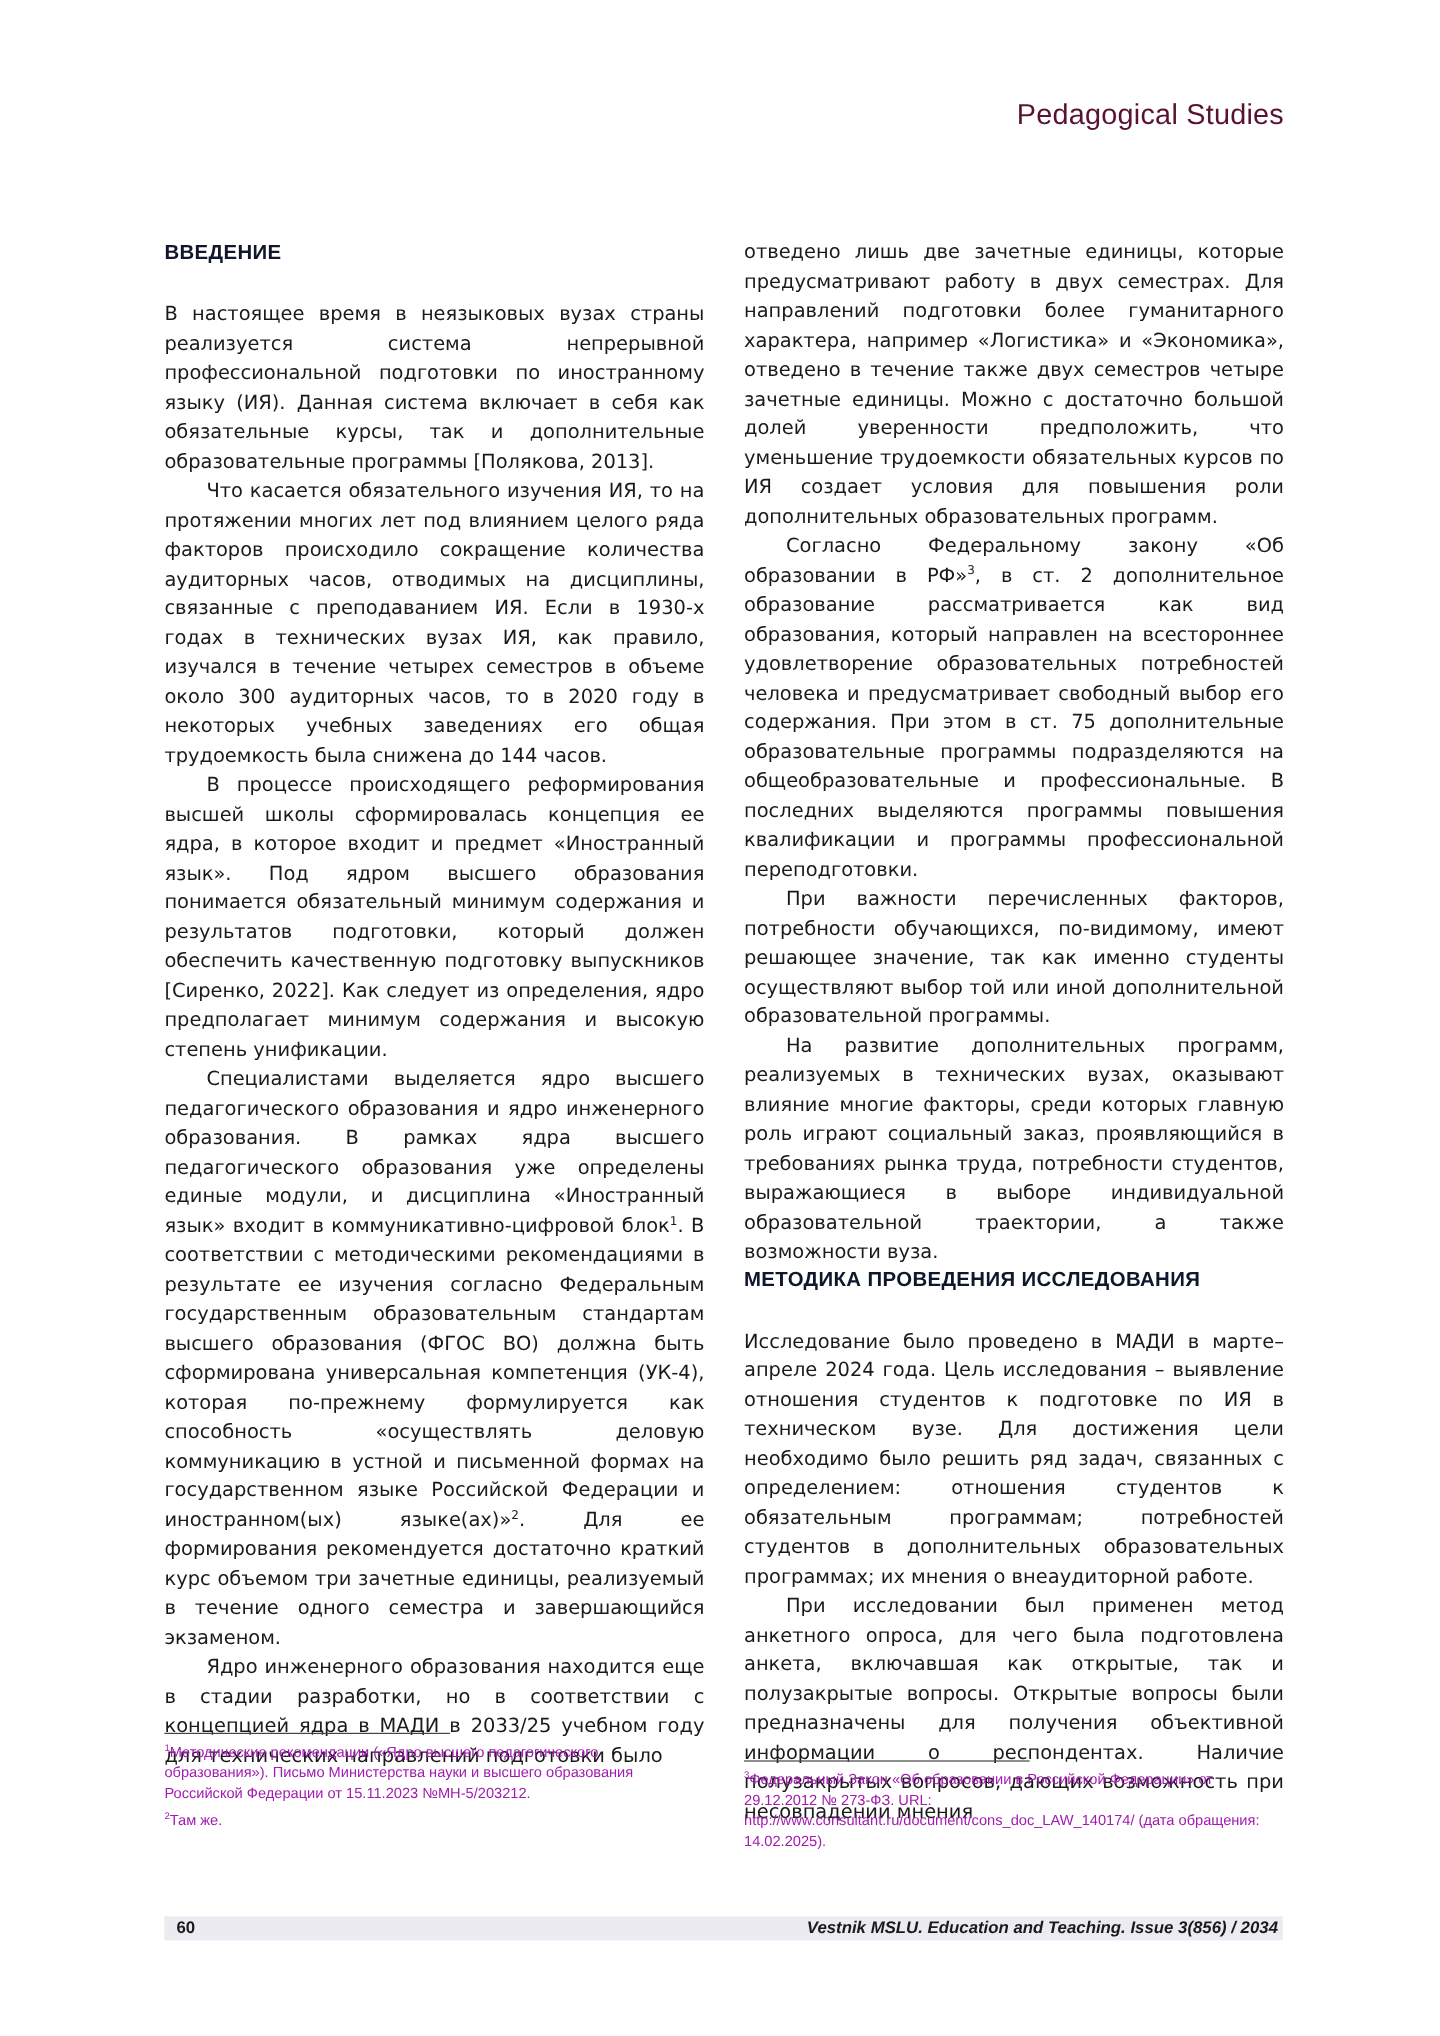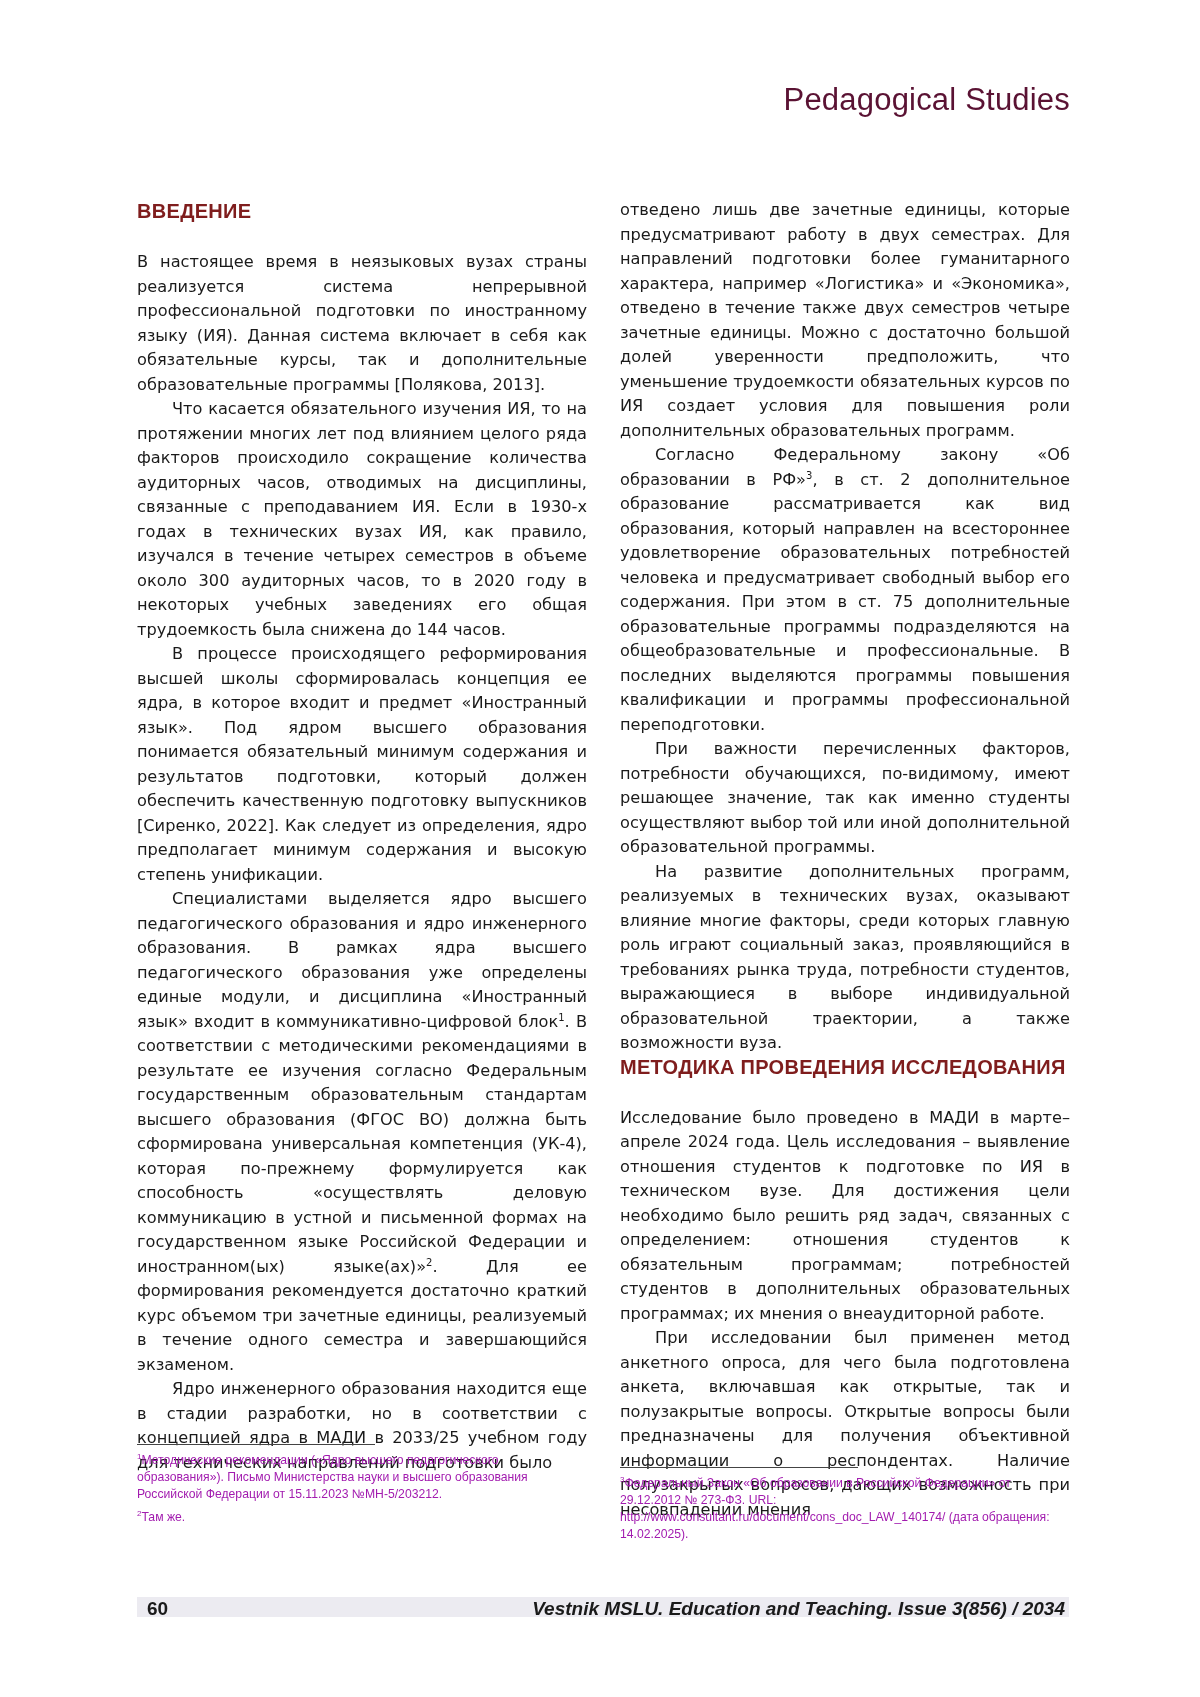--- a/index.html
+++ b/index.html
@@ -6,7 +6,7 @@
     body { width: 1200px; height: 1697px; position: relative; overflow: hidden; color: #1a1a1a; }
     .running-head {
       position: absolute; right: 130px; top: 82px;
-      font-family: "Liberation Sans", sans-serif; font-size: 31px; color: #5a1233; letter-spacing: 0.2px;
+      font-family: "Liberation Sans", sans-serif; font-size: 24px; color: #5a1233; letter-spacing: 0.2px;
     }
     .col { position: absolute; top: 198px; font-family: "DejaVu Sans", sans-serif; font-size: 16.2px; line-height: 24.5px; text-align: justify; hyphens: manual; }
     .col-left { left: 137px; width: 450px; }

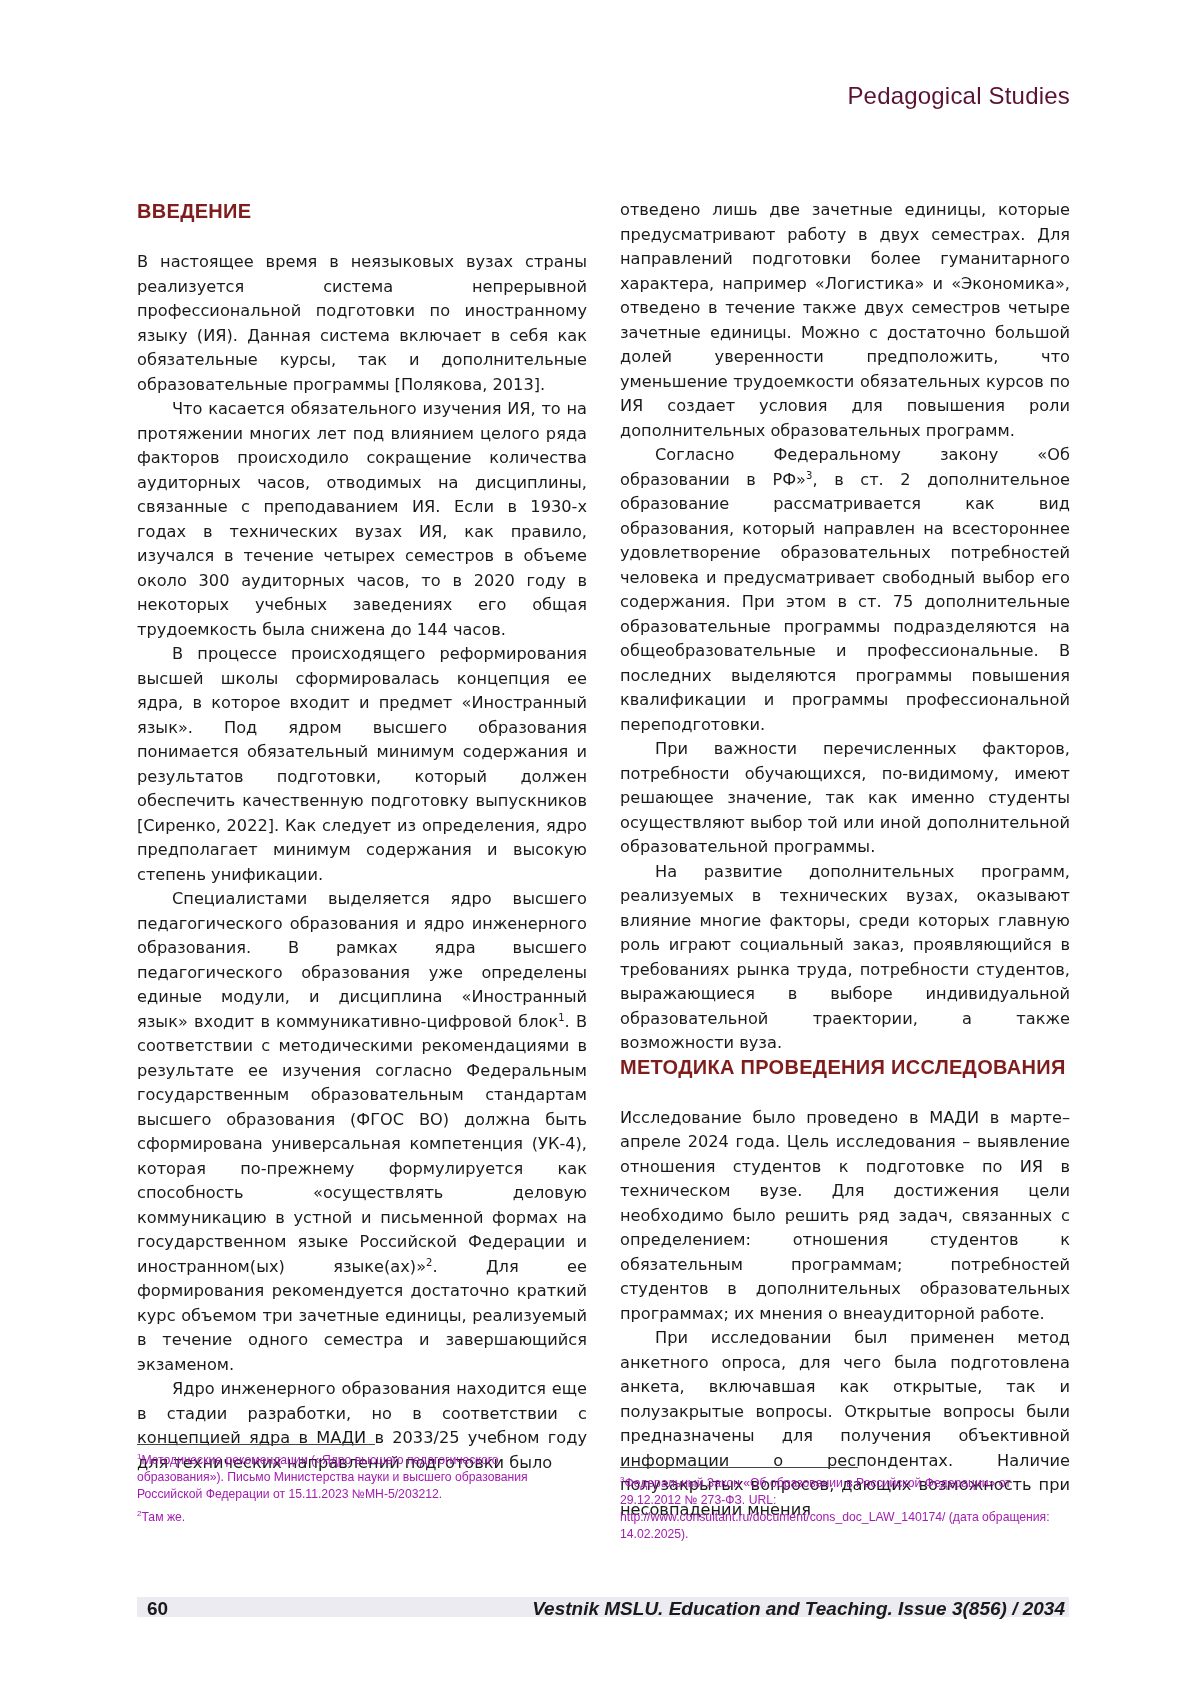--- a/index.html
+++ b/index.html
@@ -12,8 +12,8 @@
     .col-left { left: 137px; width: 450px; }
     .col-right { left: 620px; width: 450px; top: 198px; }
     .section-title {
-      font-family: "Liberation Sans", sans-serif; font-weight: bold; color: #7f1d1d;
-      font-size: 20px; letter-spacing: 0.3px; margin: 0 0 28px 0; line-height: 22px;
+      font-family: "Liberation Sans", sans-serif; font-weight: bold; color: #0f172a;
+      font-size: 17px; letter-spacing: 0.3px; margin: 0 0 28px 0; line-height: 22px;
     }
     .col-left .section-title { margin-top: 2px; }
     .col-right .section-title { }

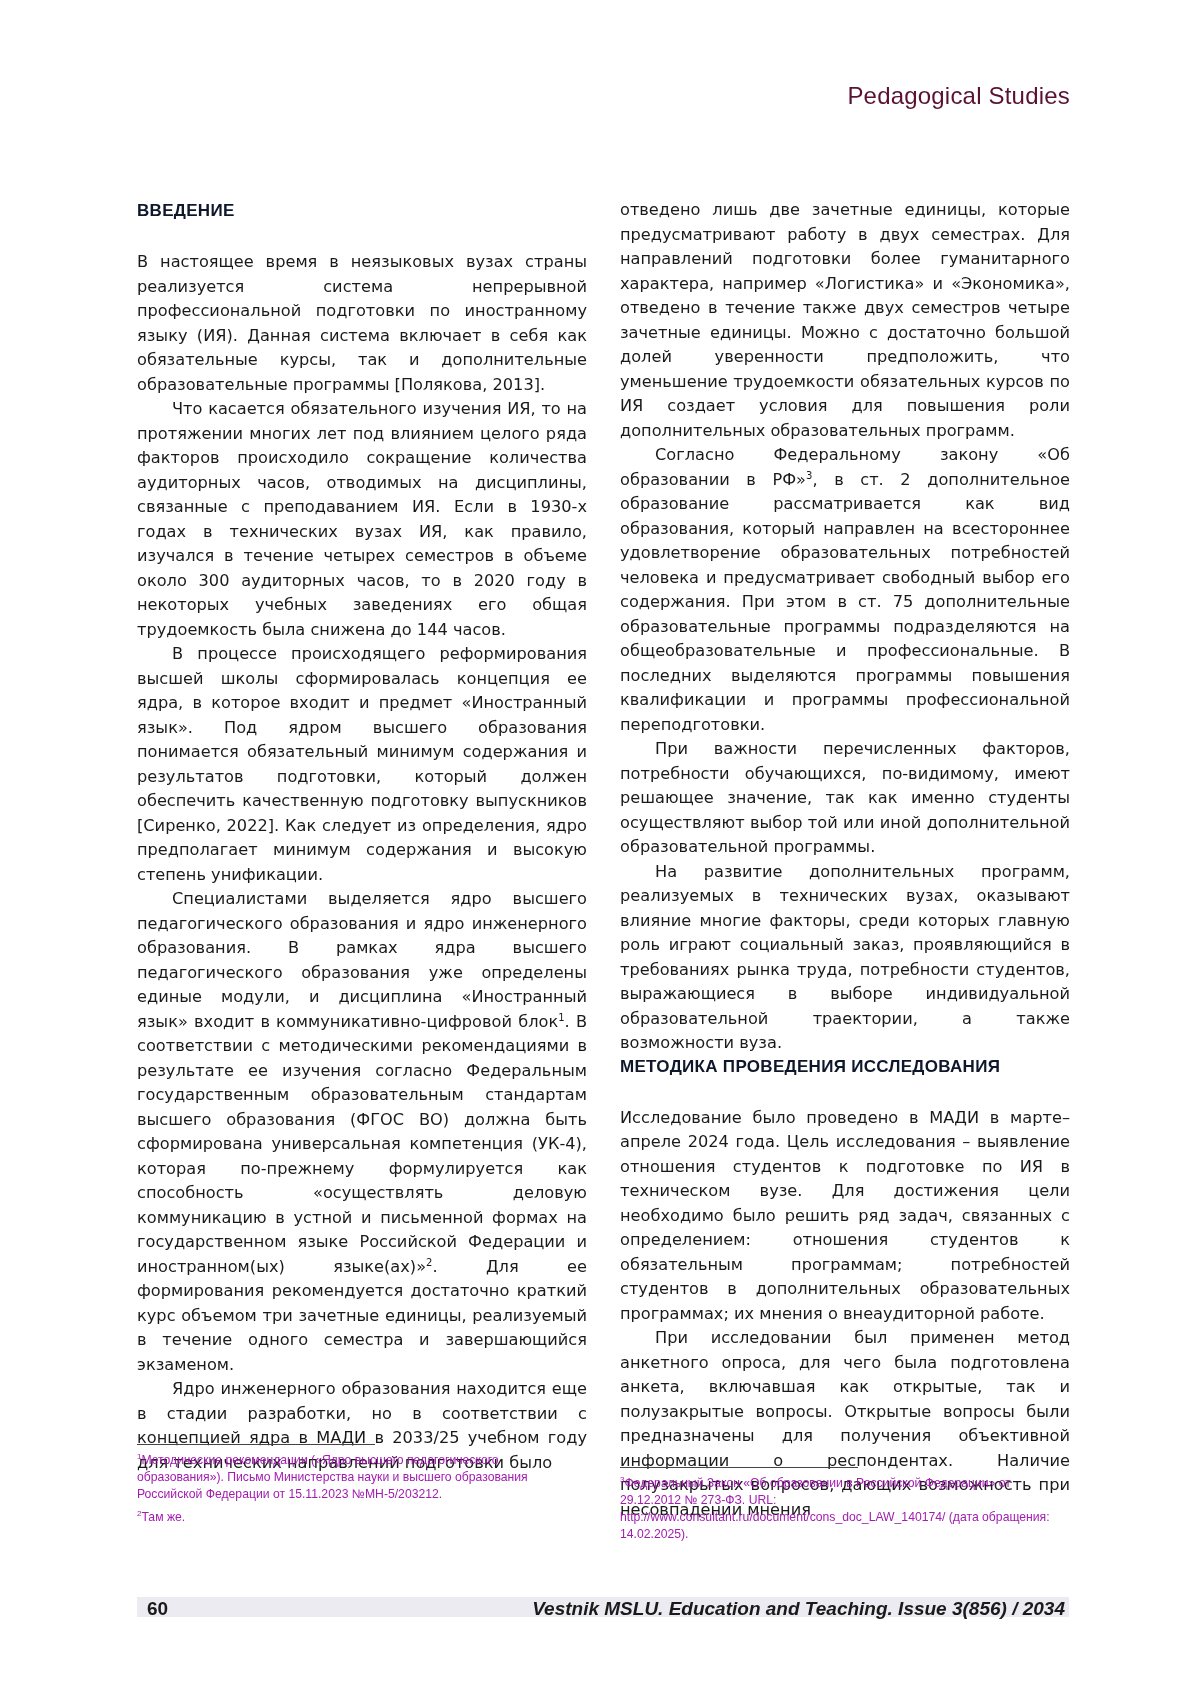--- a/index.html
+++ b/index.html
@@ -27,7 +27,7 @@
     .footer-bar {
       position: absolute; left: 137px; top: 1597px; width: 932px; height: 20px;
       background: #ecebf1;
-      font-family: "Liberation Sans", sans-serif; font-size: 19px; color: #1a1a1a;
+      font-family: "Liberation Sans", sans-serif; font-size: 14px; color: #1a1a1a;
     }
     .page-number { position: absolute; left: 10px; top: 1px; font-weight: bold; }
     .journal-info { position: absolute; right: 4px; top: 1px; font-style: italic; font-weight: bold; }

